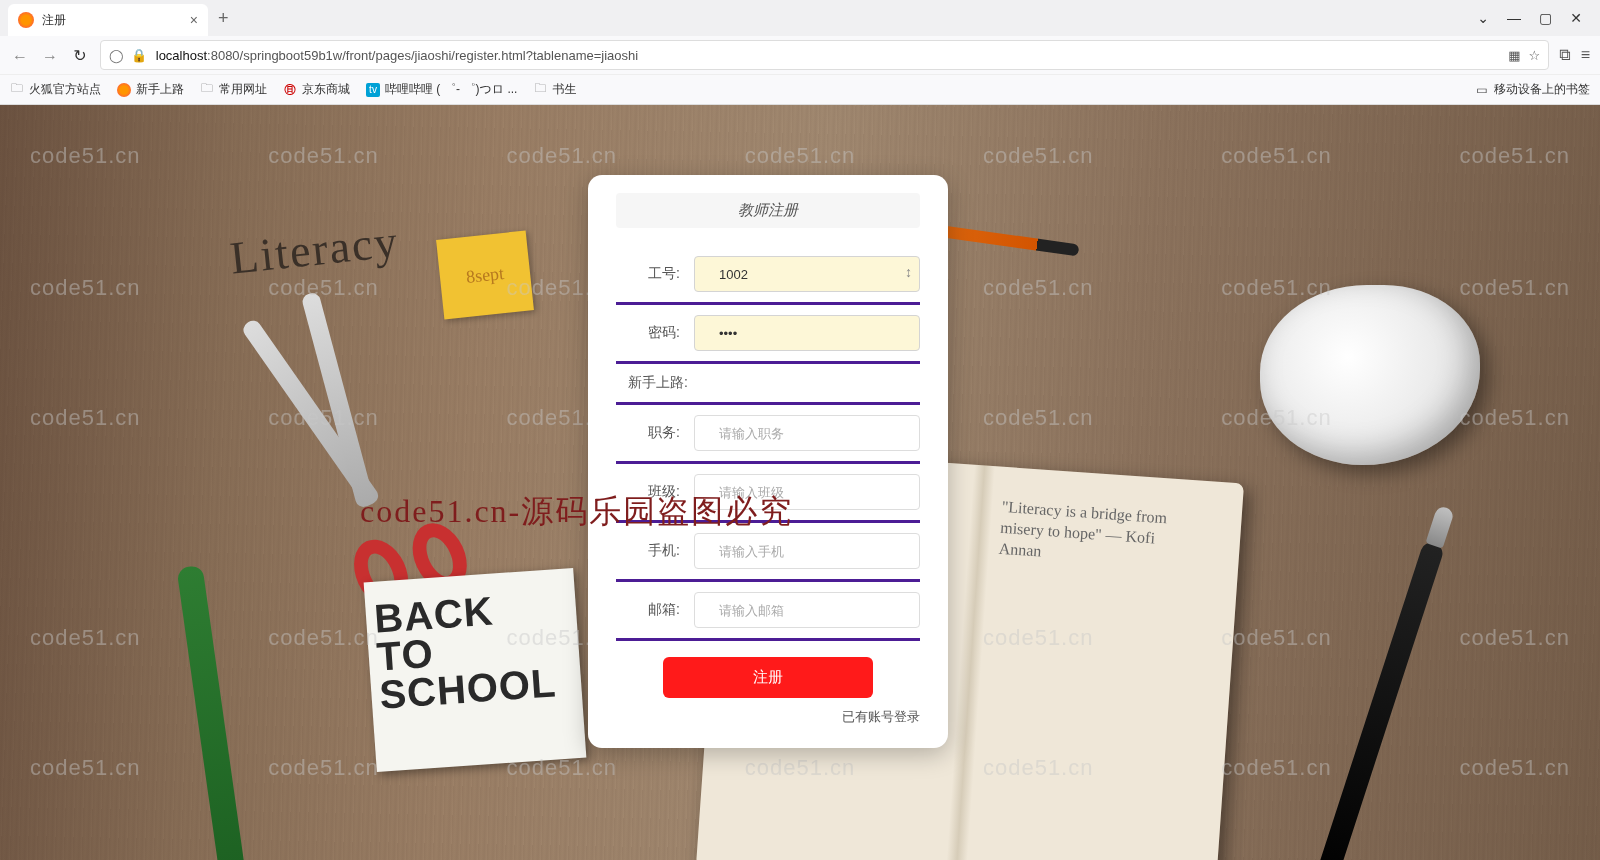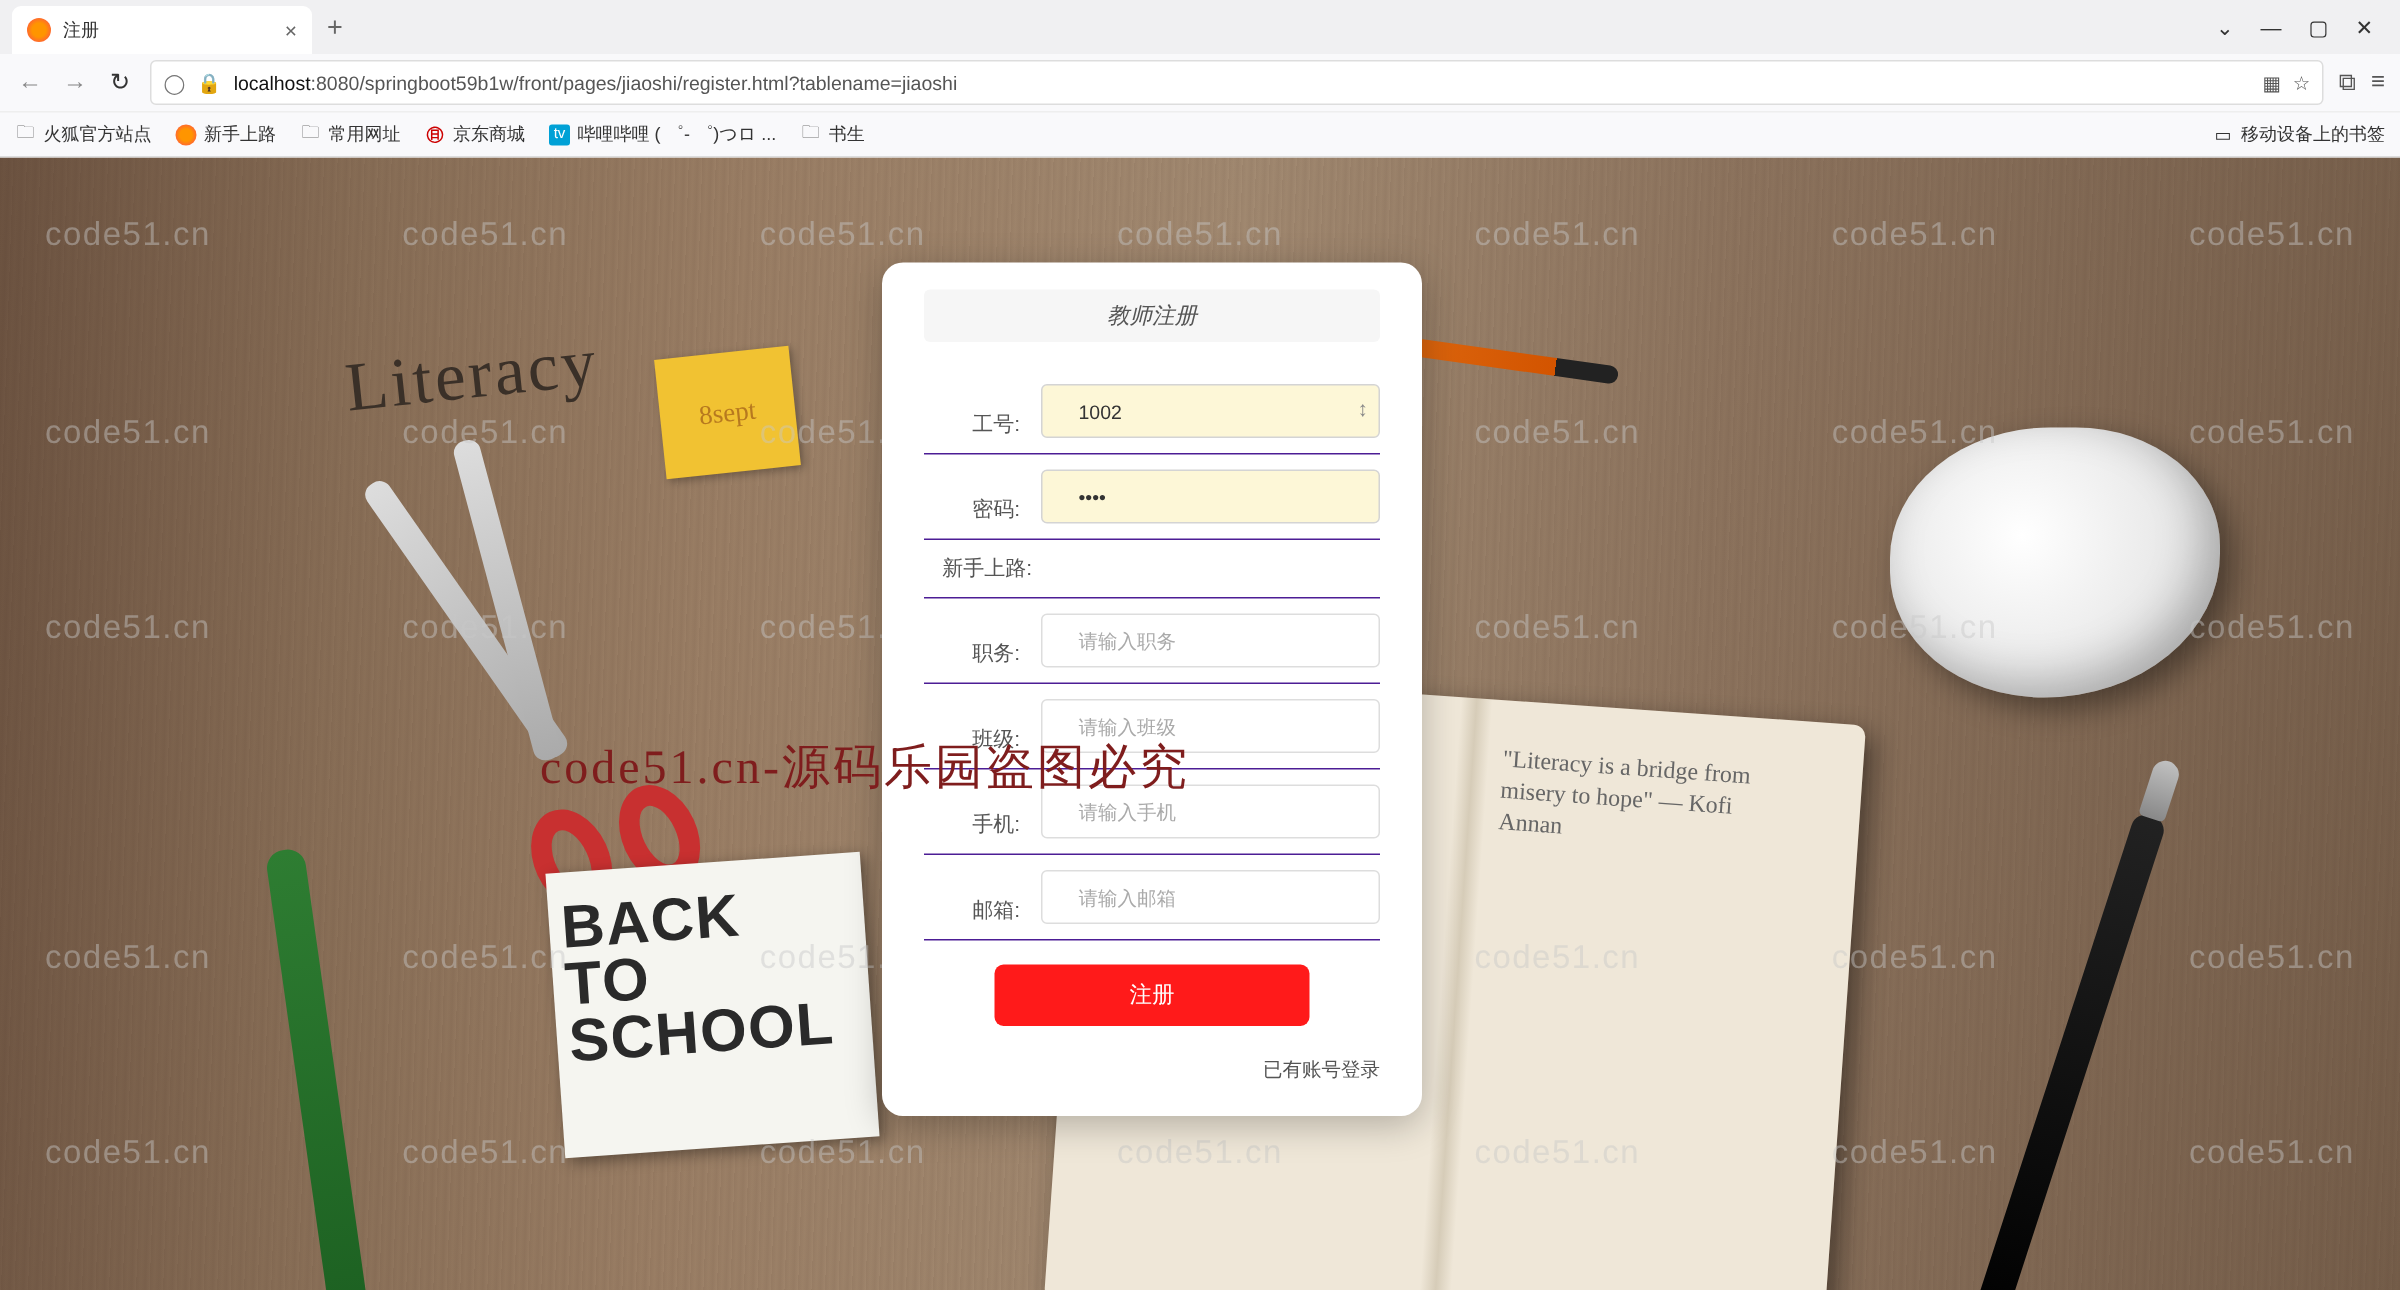--- a/index.html
+++ b/index.html
@@ -70,7 +70,7 @@
 
 .form-card { position:absolute; left:588px; top:70px; width:360px; background:#fff; border-radius:14px; box-shadow:0 6px 24px rgba(0,0,0,0.25); padding:18px 28px 22px; z-index:40; }
 .form-title { background:#f6f6f6; border-radius:4px; text-align:center; padding:8px; font-size:15px; color:#555; margin-bottom:18px;font-style:italic; }
-.form-row { display:flex; align-items:flex-end; padding:10px 0; border-bottom:1px solid #4c1d95; }
+.form-row { display:flex; align-items:center; padding:10px 0; border-bottom:3px solid #4c1d95; }
 .form-row:last-of-type { border-bottom:none; }
 .form-label { width:86px; font-size:14px; color:#555; text-align:right; padding-right:14px; }
 .form-input { flex:1; height:36px; border:1px solid #ddd; border-radius:4px; padding:0 24px; font-size:13px; color:#333; outline:none; }

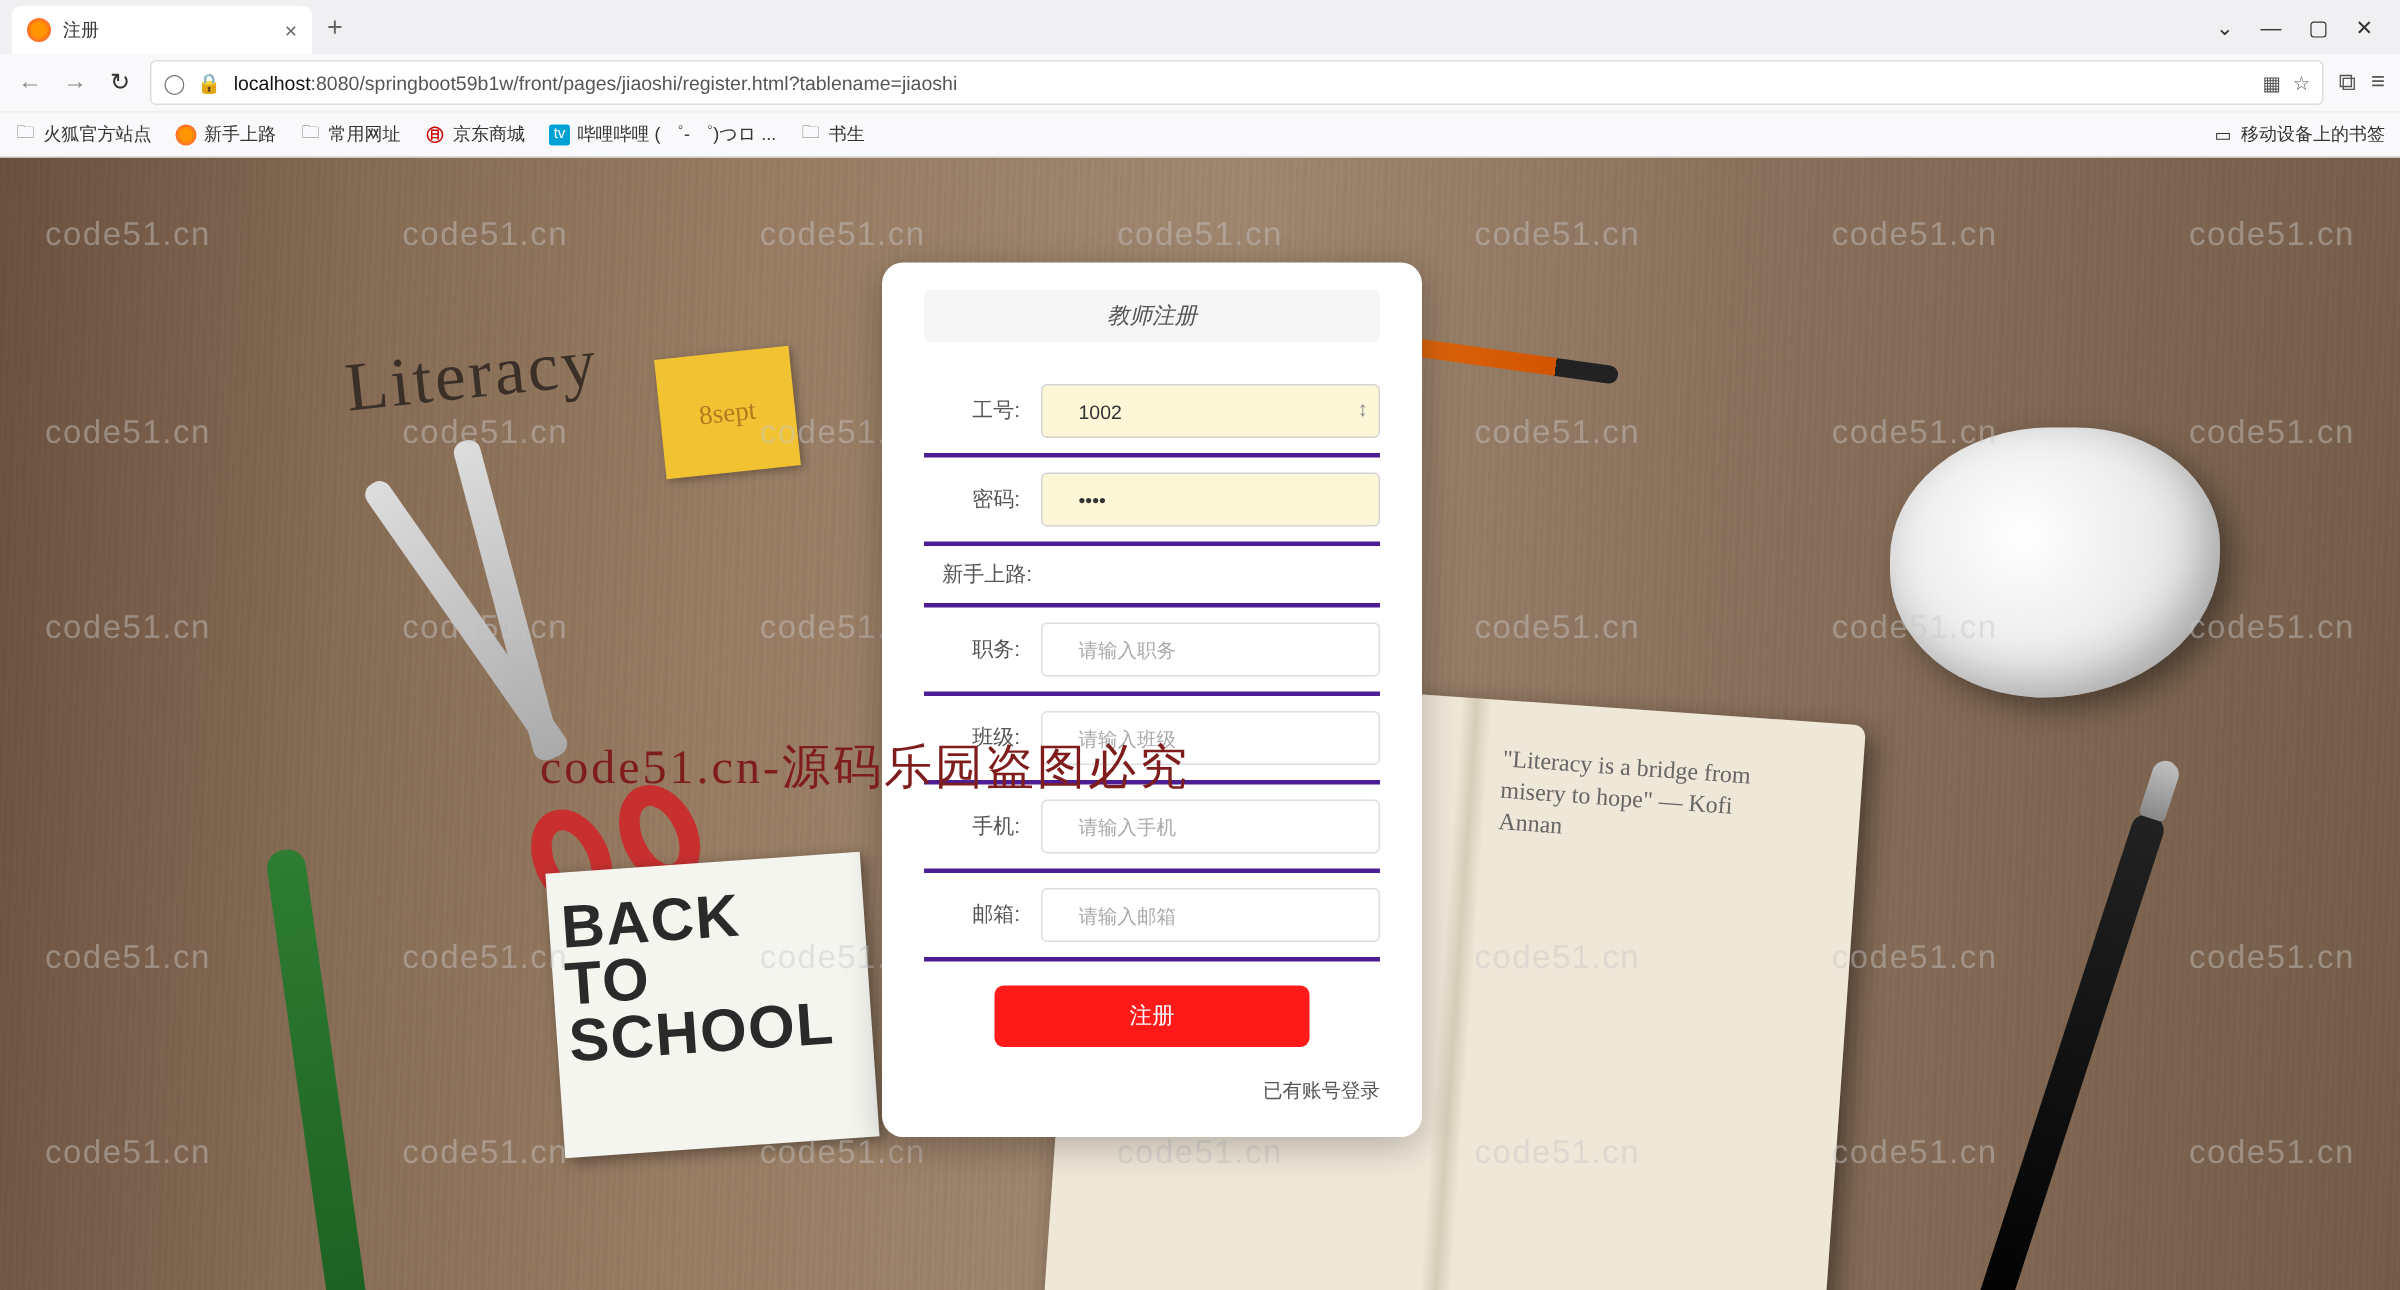--- a/index.html
+++ b/index.html
@@ -79,7 +79,7 @@
 .spinner { position:relative; }
 .spinner::after { content:"↕"; position:absolute; right:8px; top:8px; color:#888; font-size:14px; pointer-events:none; }
 .btn-register { display:block; width:210px; margin:16px auto 0; background:#ff1a1a; color:#fff; border:none; border-radius:6px; padding:11px 0; font-size:15px; cursor:pointer; }
-.login-link { text-align:right; font-size:13px; color:#555; margin-top:20px; cursor:pointer; }
+.login-link { text-align:right; font-size:13px; color:#555; margin-top:10px; cursor:pointer; }
 </style>
 </head>
 <body>

